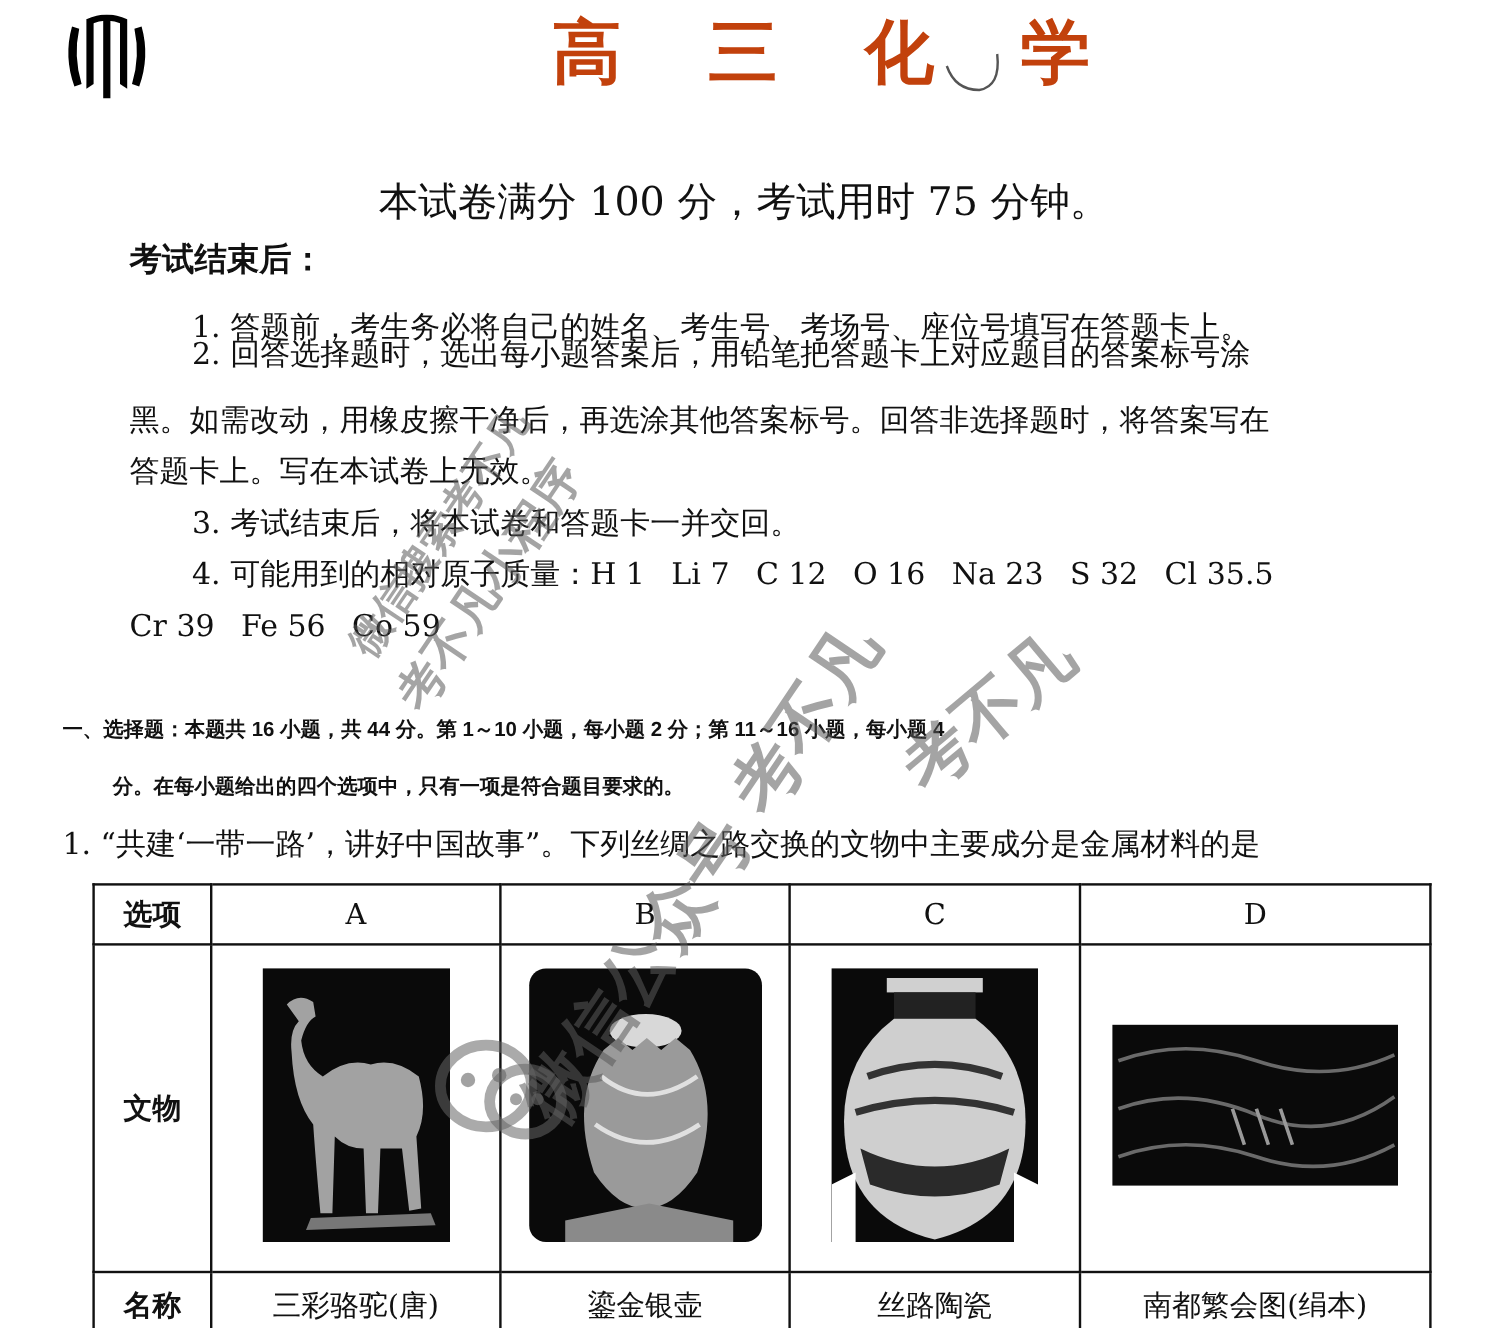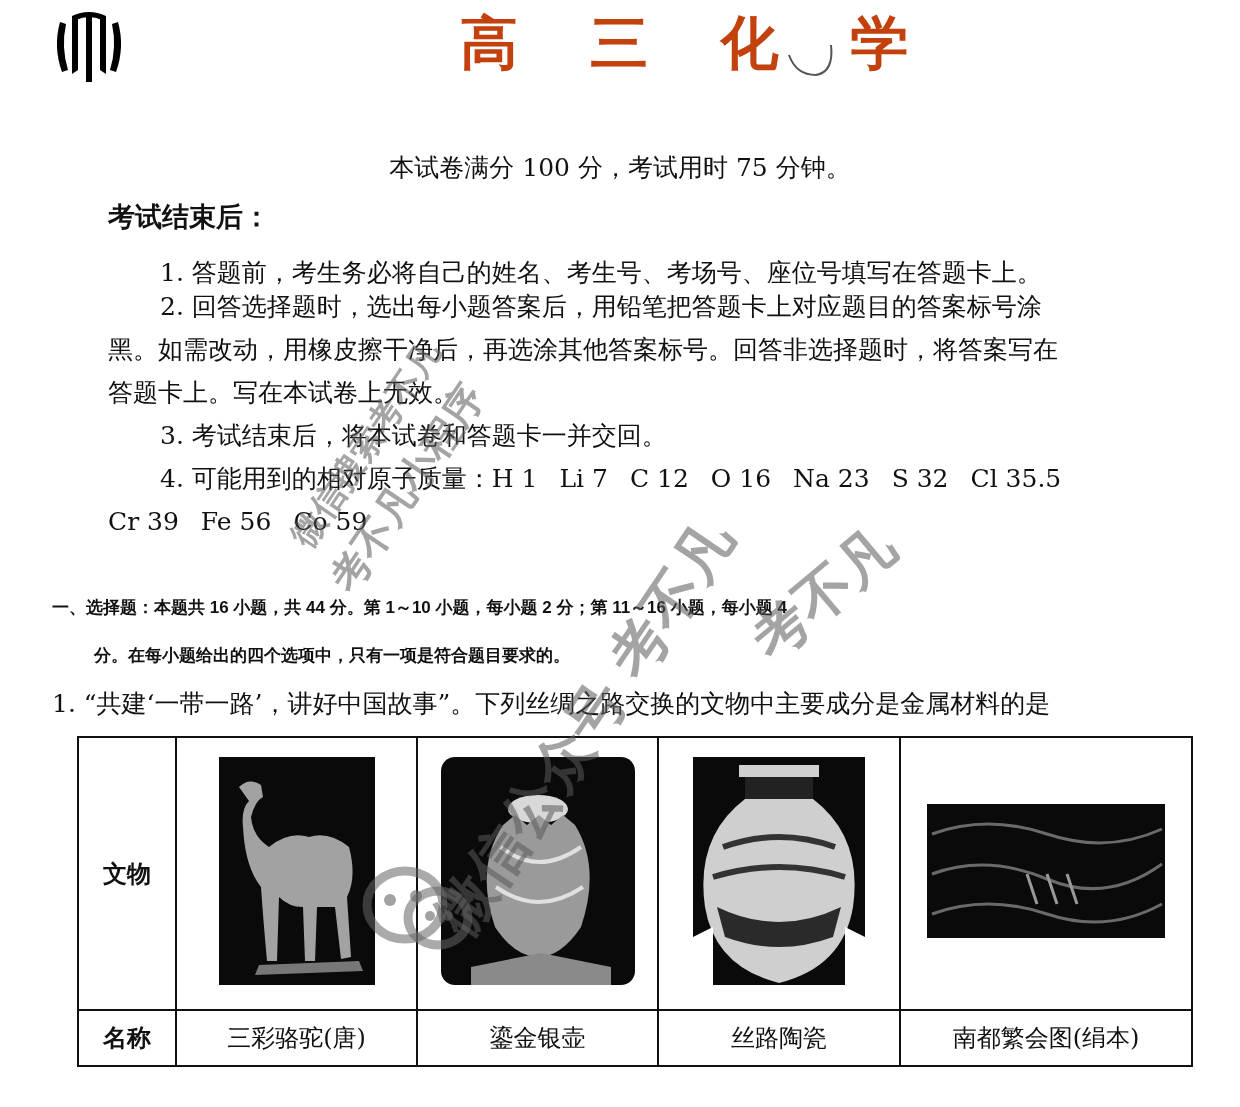--- a/index.html
+++ b/index.html
@@ -11,7 +11,7 @@
            font-weight:bold; font-size:58px; letter-spacing:26px; line-height:70px; color:#c2410c; }
   .pencil-mark { position:absolute; left:786px; top:30px; width:55px; height:50px; }
 
-  .subtitle { position:absolute; left:0; width:1240px; top:150px; text-align:center; font-size:25px; line-height:36px; }
+  .subtitle { position:absolute; left:0; width:1240px; top:150px; text-align:center; font-size:33px; line-height:36px; }
 
   .notice-head { position:absolute; left:108px; top:197px; font-family:"DejaVu Sans","Liberation Sans",sans-serif;
                  font-weight:bold; font-size:27px; line-height:40px; }

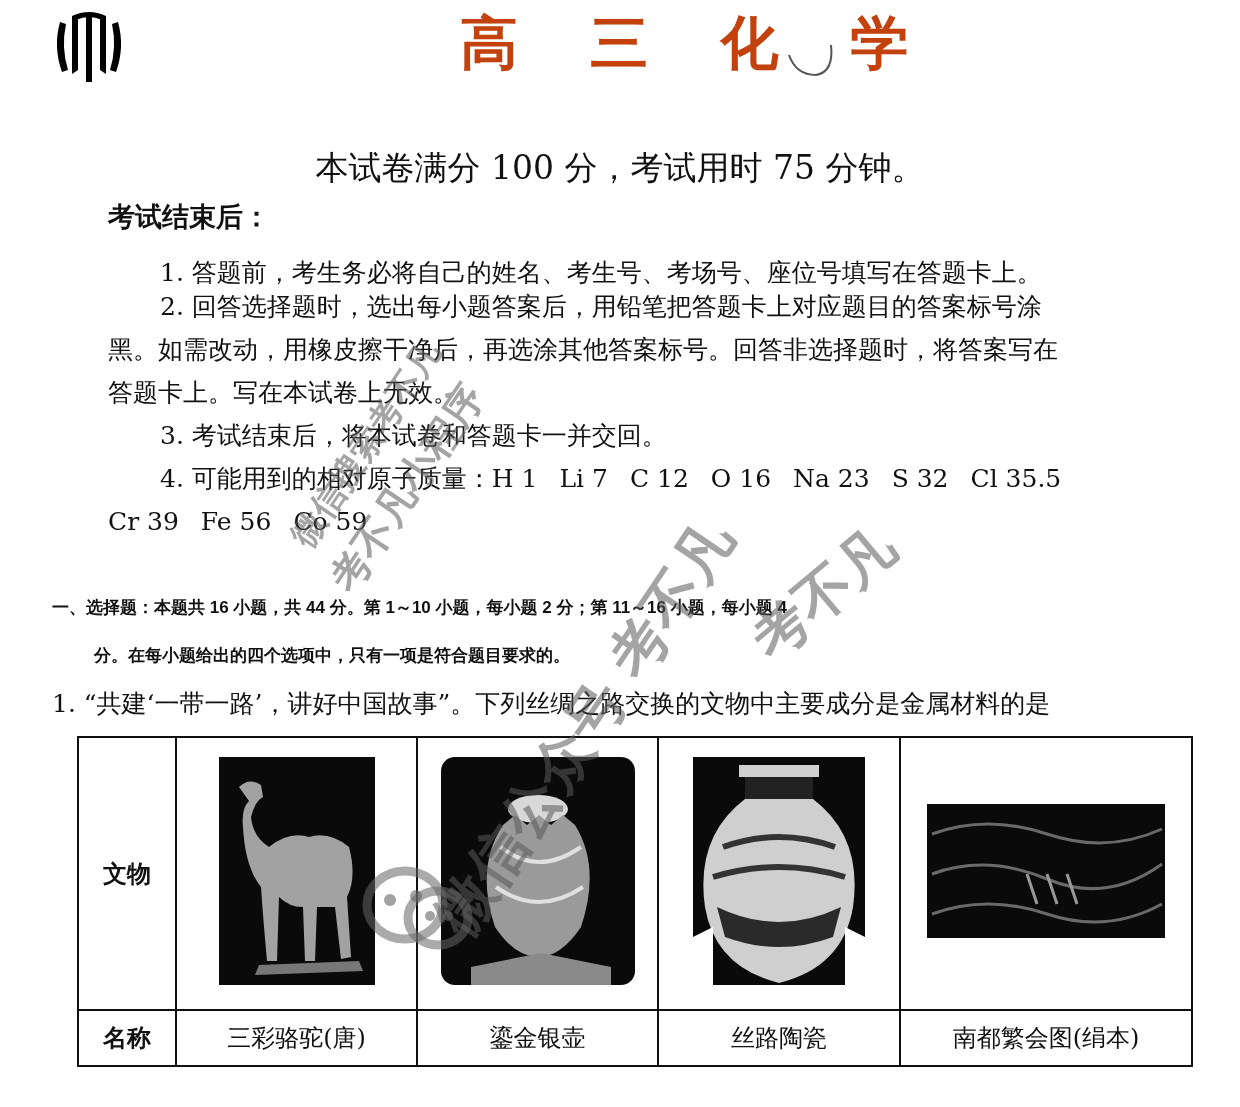--- a/index.html
+++ b/index.html
@@ -17,7 +17,7 @@
                  font-weight:bold; font-size:27px; line-height:40px; }
   .para { position:absolute; font-size:25px; line-height:36px; white-space:nowrap; }
   .p1 { left:160px; top:255px; }
-  .p2a { left:160px; top:289px; }
+  .p2a { left:160px; top:277px; }
   .p2b { left:108px; top:332px; }
   .p2c { left:108px; top:375px; }
   .p3 { left:160px; top:418px; }

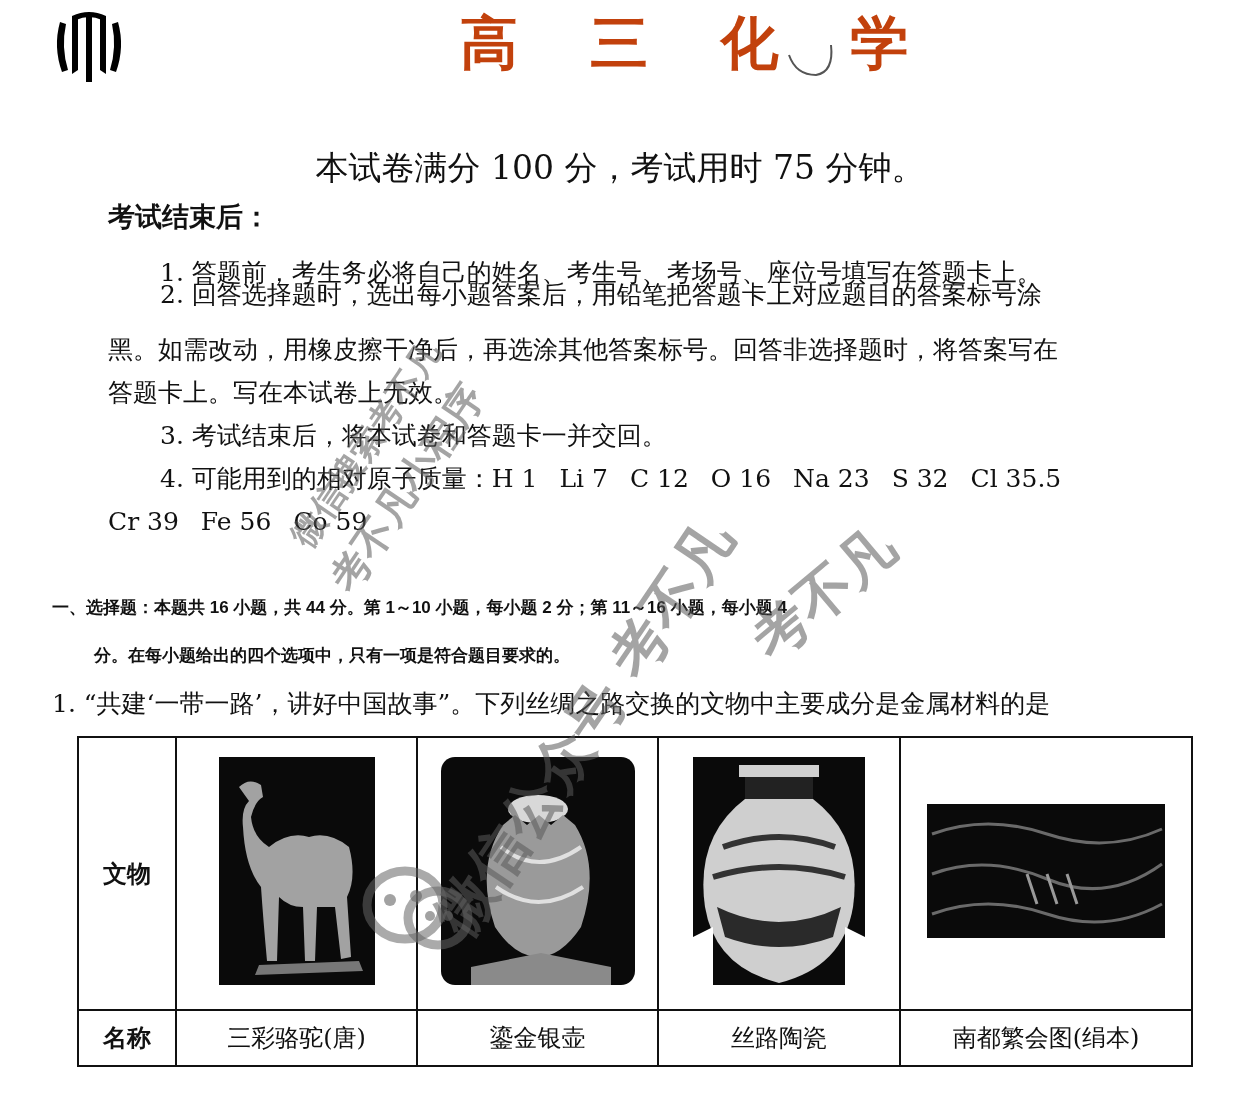--- a/index.html
+++ b/index.html
@@ -98,6 +98,13 @@
       <col style="width:292px">
     </colgroup>
   <tbody>
+      <tr class="row-head">
+    <td class="rowlab">选项</td>
+    <td>A</td>
+    <td>B</td>
+    <td>C</td>
+    <td>D</td>
+  </tr>
   <tr class="row-img">
     <td class="rowlab">文物</td>
     <td>

